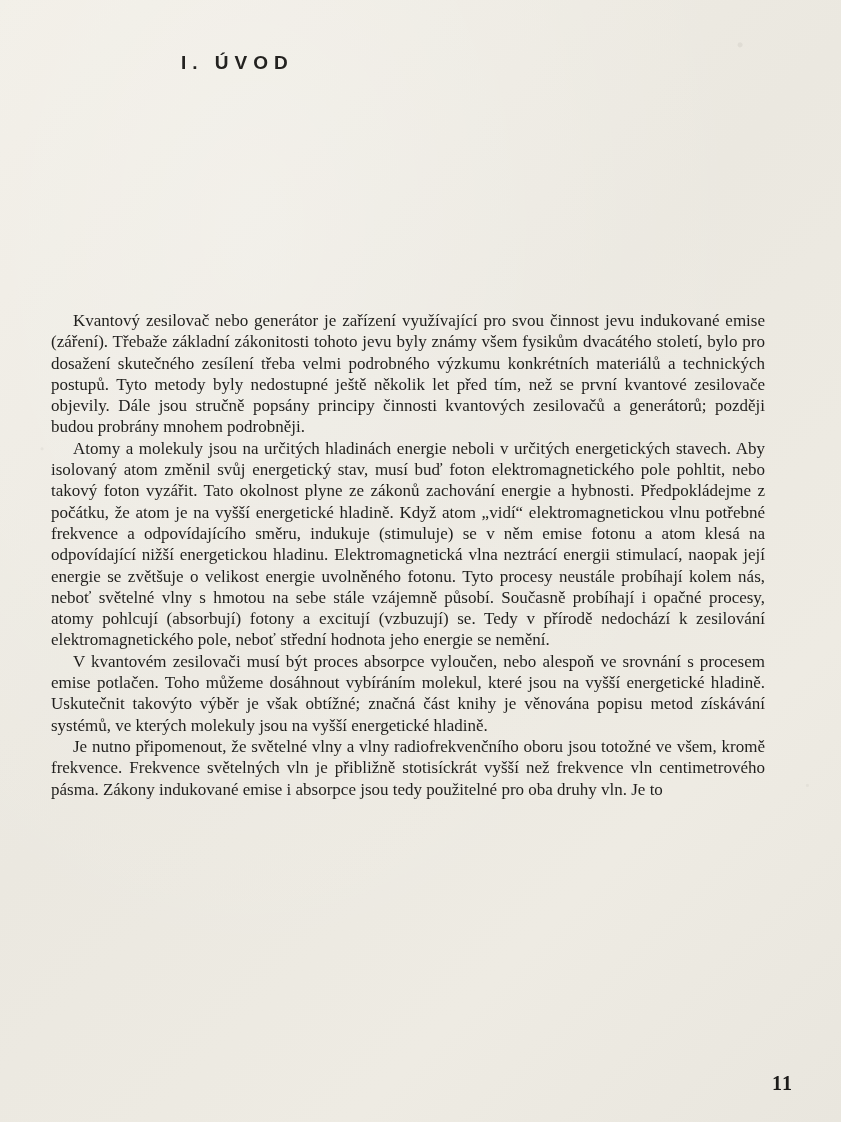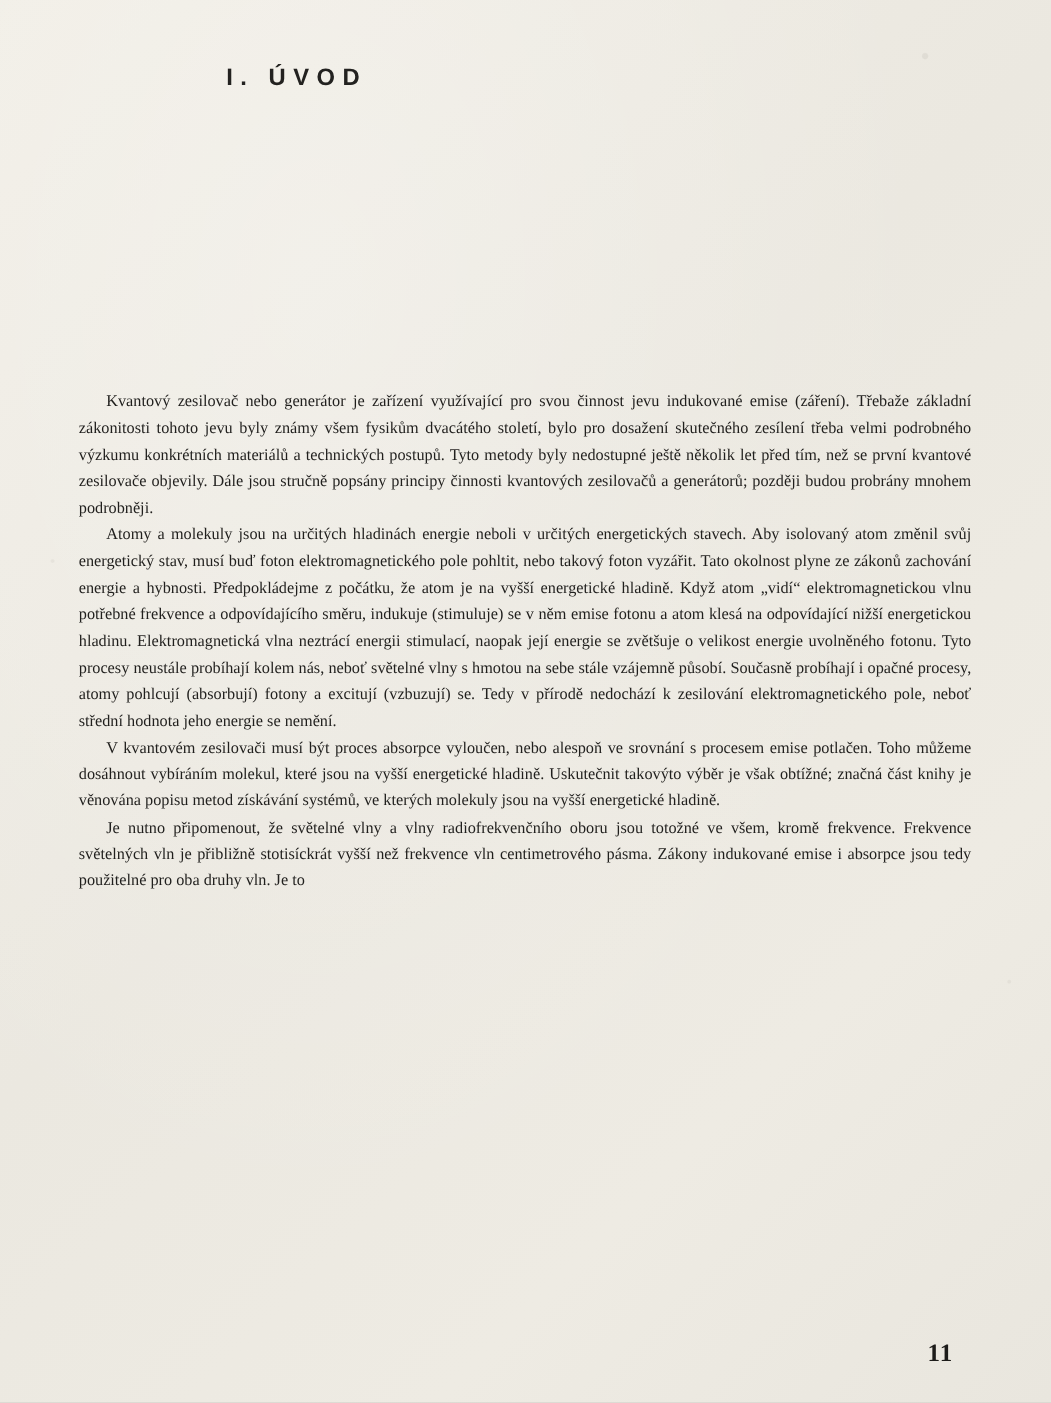--- a/index.html
+++ b/index.html
@@ -33,10 +33,10 @@
   }
   .body-text {
     position: absolute;
-    left: 63px;
+    left: 51px;
     top: 310px;
     width: 714px;
-    font-size: 13px;
+    font-size: 17px;
     line-height: 21.3px;
     text-align: justify;
     color: #201f1d;

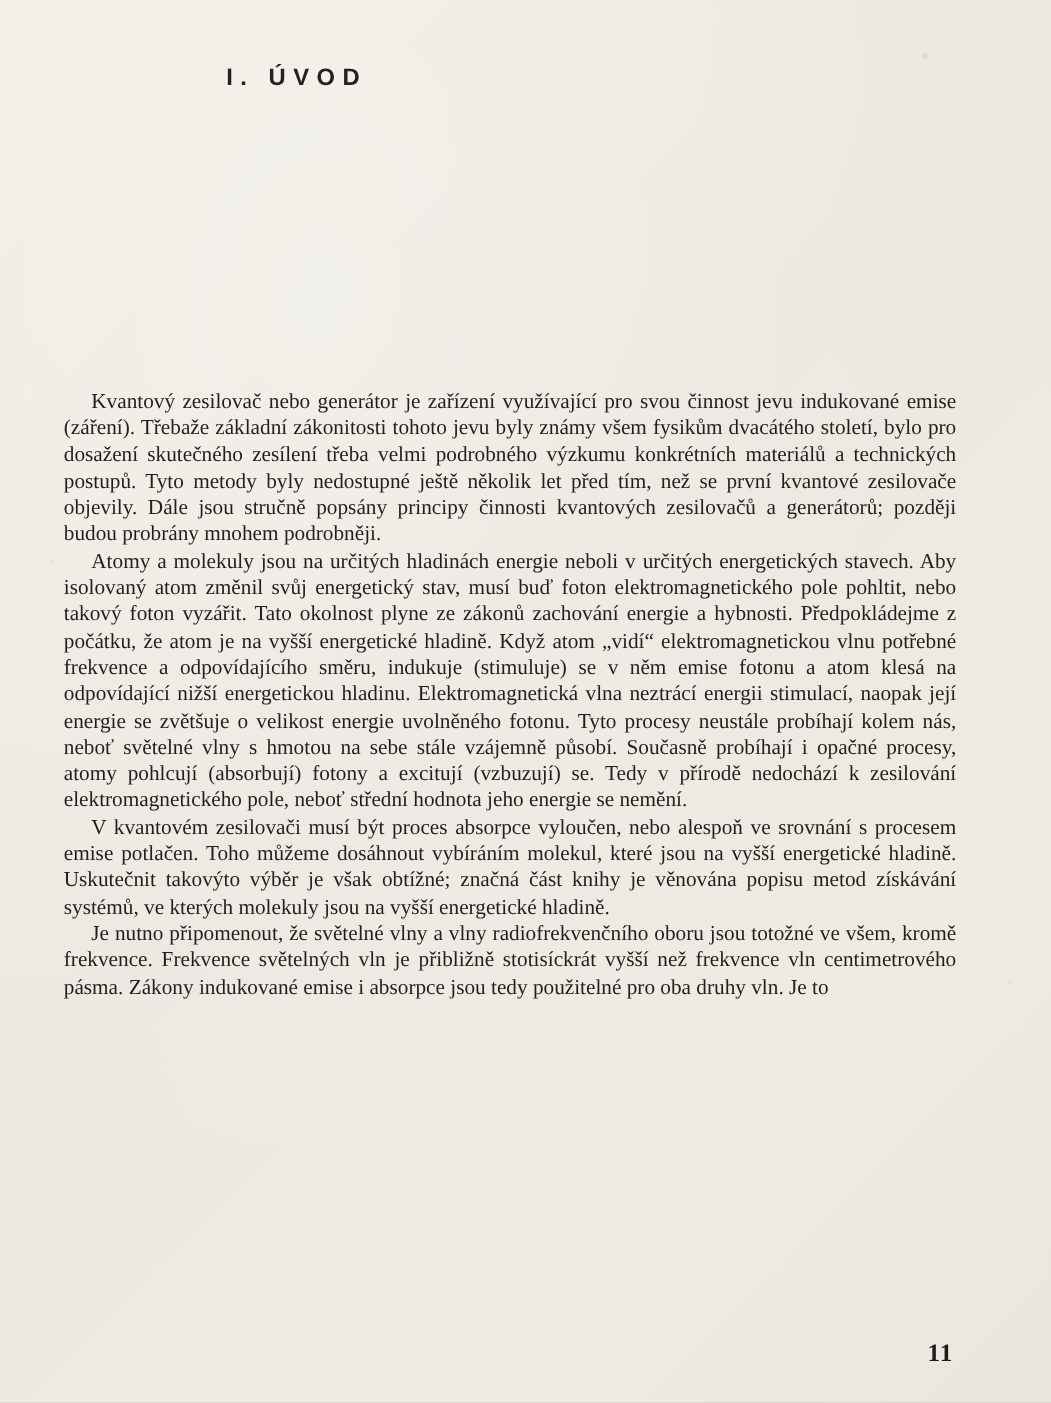--- a/index.html
+++ b/index.html
@@ -48,7 +48,7 @@
   }
   .page-number {
     position: absolute;
-    left: 742px;
+    left: 772px;
     top: 1072px;
     font-size: 20px;
     font-weight: bold;

